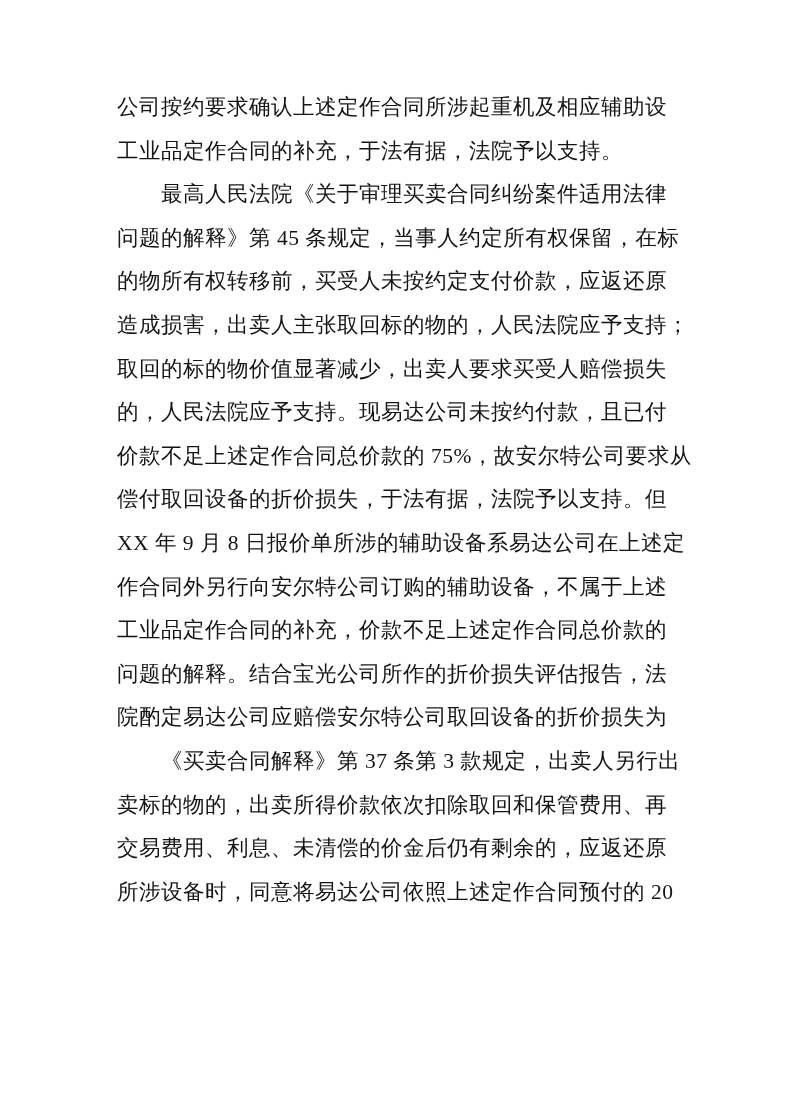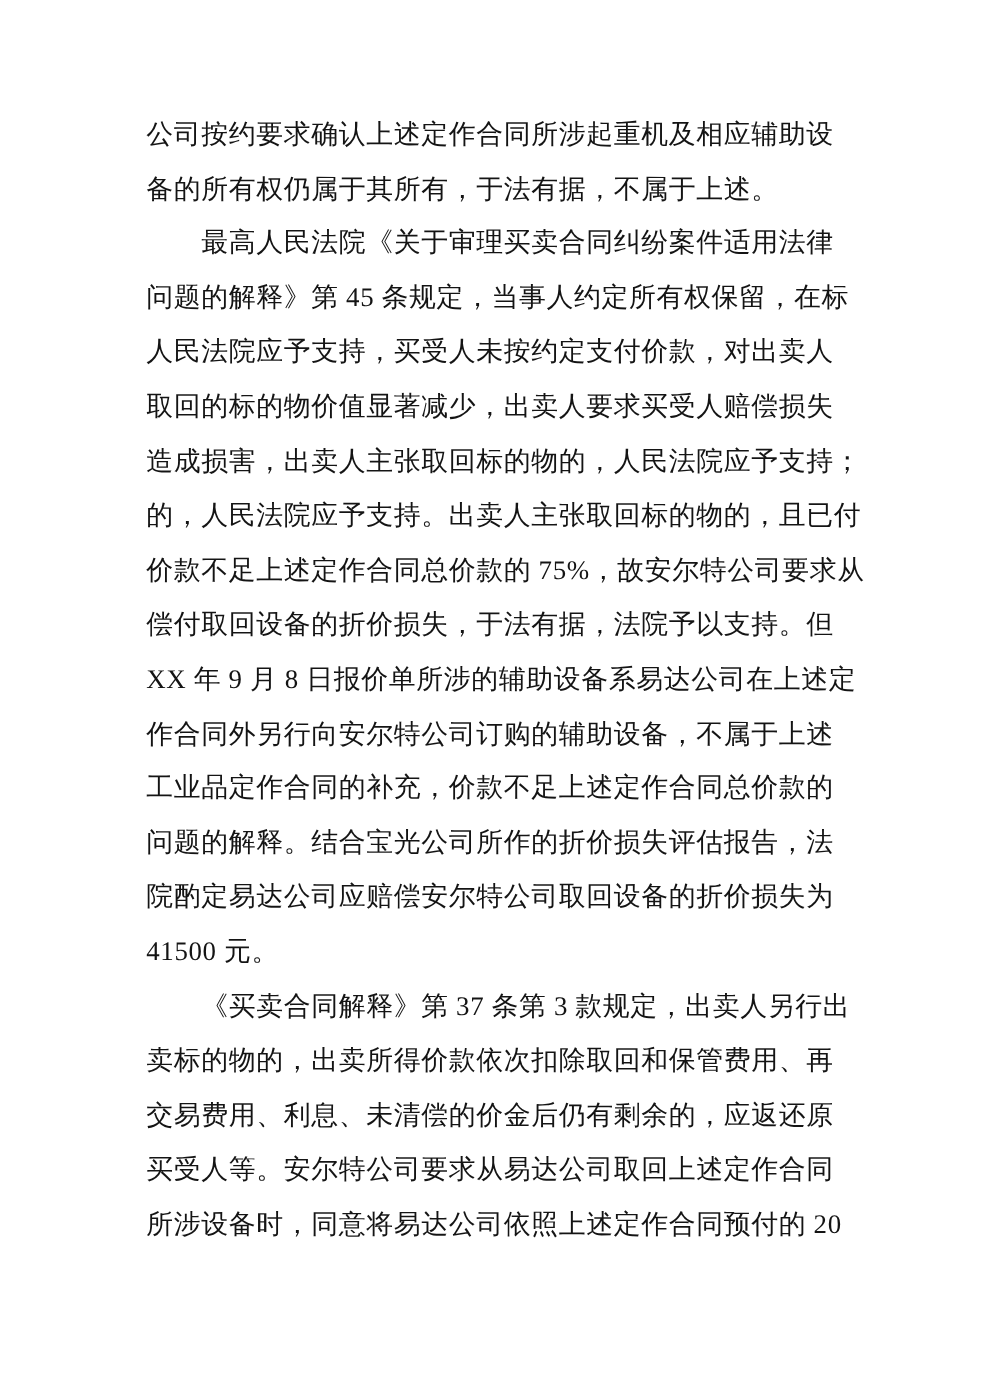--- a/index.html
+++ b/index.html
@@ -43,7 +43,7 @@
   <div class="text-body">
       <div class="paragraph">
         <div class="line">公司按约要求确认上述定作合同所涉起重机及相应辅助设</div>
-        <div class="line">备的所有权仍属于其所有，于法有据，不属于上述。</div>
+        <div class="line">工业品定作合同的补充，于法有据，法院予以支持。</div>
       </div>
       <div class="paragraph indent-first">
         <div class="line">最高人民法院《关于审理买卖合同纠纷案件适用法律</div>

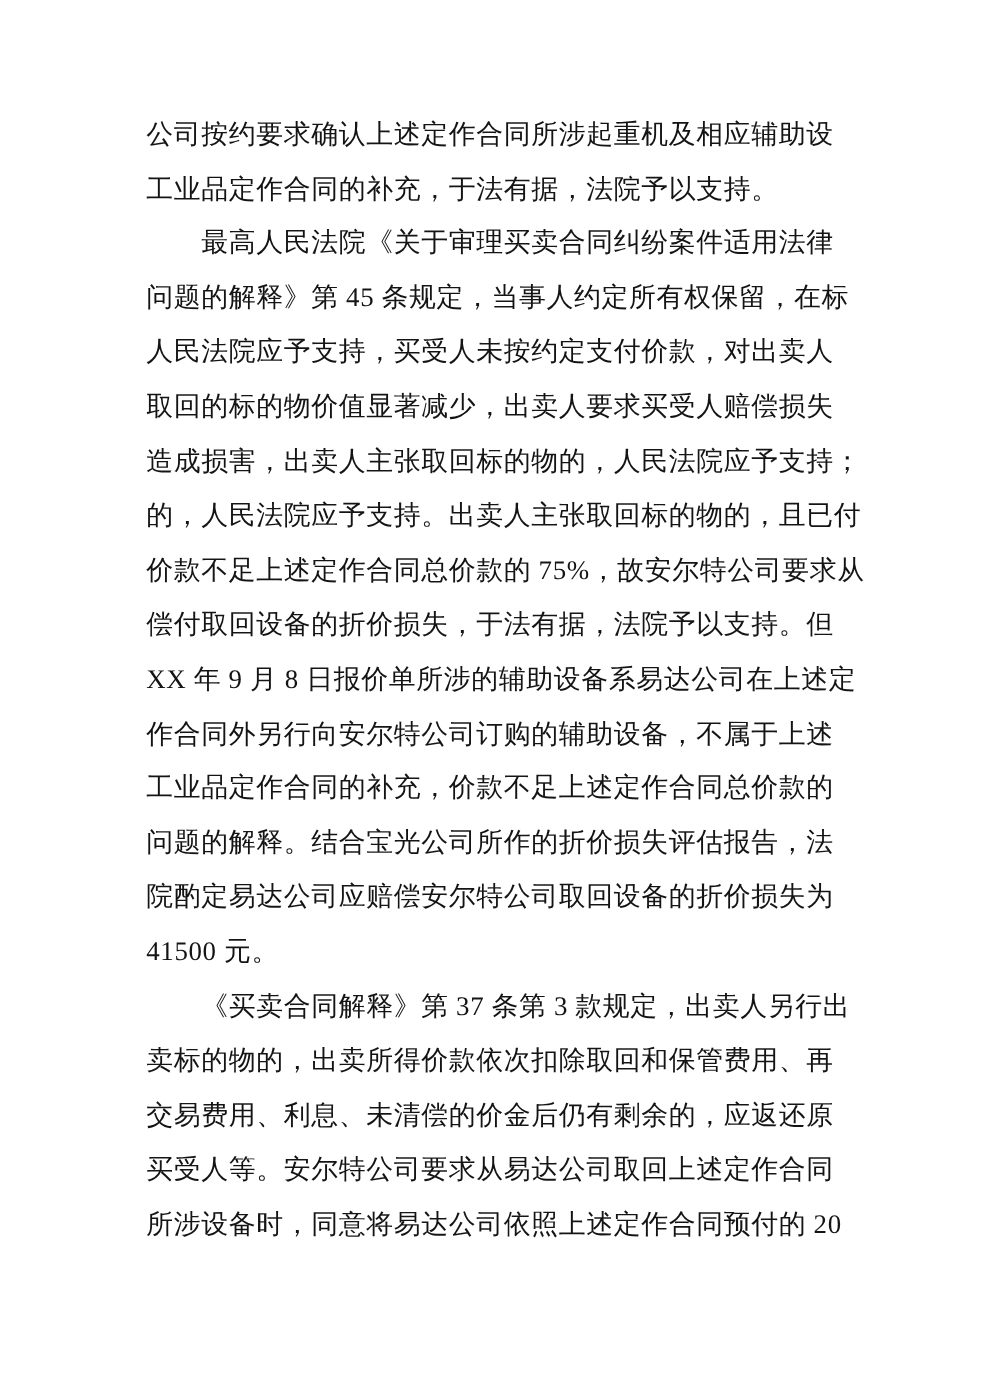--- a/index.html
+++ b/index.html
@@ -48,7 +48,7 @@
       <div class="paragraph indent-first">
         <div class="line">最高人民法院《关于审理买卖合同纠纷案件适用法律</div>
         <div class="line">问题的解释》第 45 条规定，当事人约定所有权保留，在标</div>
-        <div class="line">人民法院应予支持，买受人未按约定支付价款，对出卖人</div>
+        <div class="line">的物所有权转移前，买受人未按约定支付价款，应返还原</div>
         <div class="line">取回的标的物价值显著减少，出卖人要求买受人赔偿损失</div>
         <div class="line">造成损害，出卖人主张取回标的物的，人民法院应予支持；</div>
         <div class="line">的，人民法院应予支持。出卖人主张取回标的物的，且已付</div>

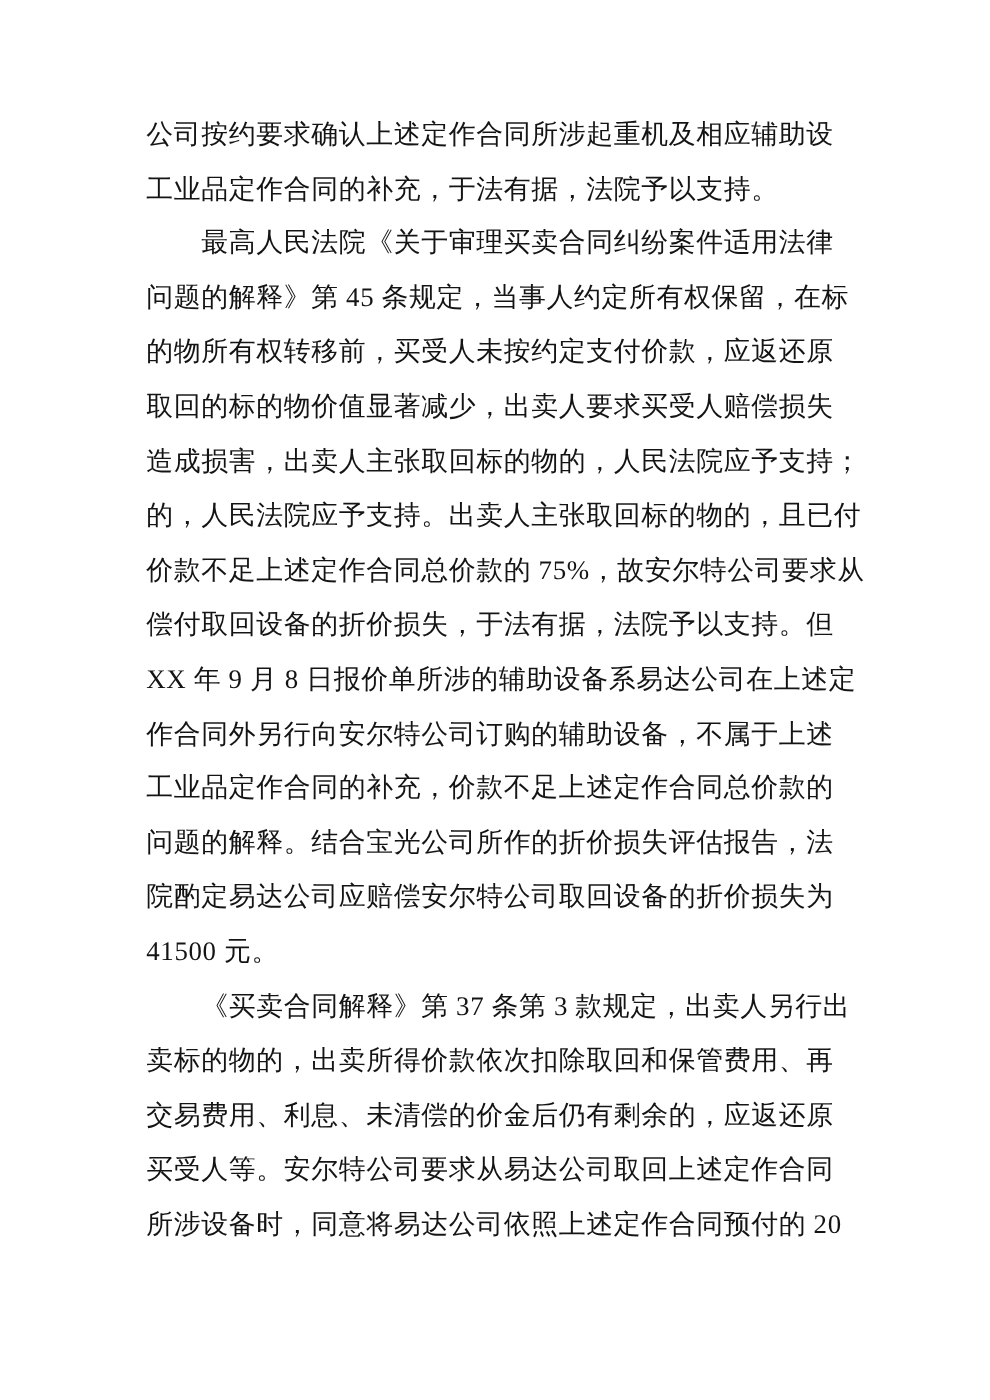--- a/index.html
+++ b/index.html
@@ -49,8 +49,8 @@
         <div class="line">最高人民法院《关于审理买卖合同纠纷案件适用法律</div>
         <div class="line">问题的解释》第 45 条规定，当事人约定所有权保留，在标</div>
         <div class="line">的物所有权转移前，买受人未按约定支付价款，应返还原</div>
+        <div class="line">造成损害，出卖人主张取回标的物的，人民法院应予支持；</div>
         <div class="line">取回的标的物价值显著减少，出卖人要求买受人赔偿损失</div>
-        <div class="line">造成损害，出卖人主张取回标的物的，人民法院应予支持；</div>
         <div class="line">的，人民法院应予支持。出卖人主张取回标的物的，且已付</div>
         <div class="line">价款不足上述定作合同总价款的 75%，故安尔特公司要求从</div>
         <div class="line">偿付取回设备的折价损失，于法有据，法院予以支持。但</div>

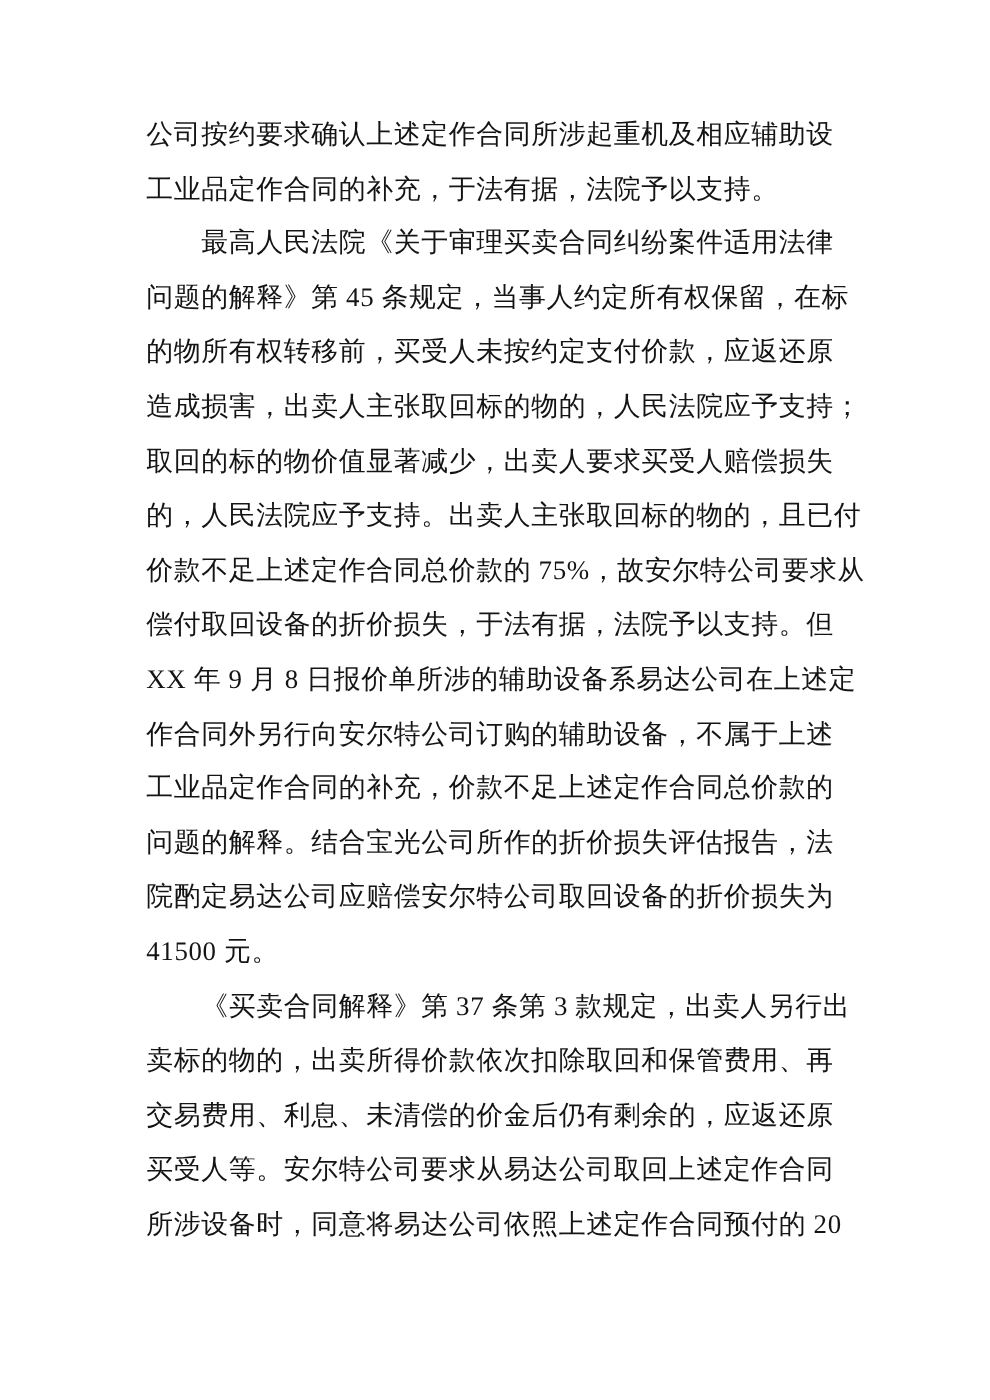--- a/index.html
+++ b/index.html
@@ -51,7 +51,7 @@
         <div class="line">的物所有权转移前，买受人未按约定支付价款，应返还原</div>
         <div class="line">造成损害，出卖人主张取回标的物的，人民法院应予支持；</div>
         <div class="line">取回的标的物价值显著减少，出卖人要求买受人赔偿损失</div>
-        <div class="line">的，人民法院应予支持。出卖人主张取回标的物的，且已付</div>
+        <div class="line">的，人民法院应予支持。现易达公司未按约付款，且已付</div>
         <div class="line">价款不足上述定作合同总价款的 75%，故安尔特公司要求从</div>
         <div class="line">偿付取回设备的折价损失，于法有据，法院予以支持。但</div>
         <div class="line">XX 年 9 月 8 日报价单所涉的辅助设备系易达公司在上述定</div>

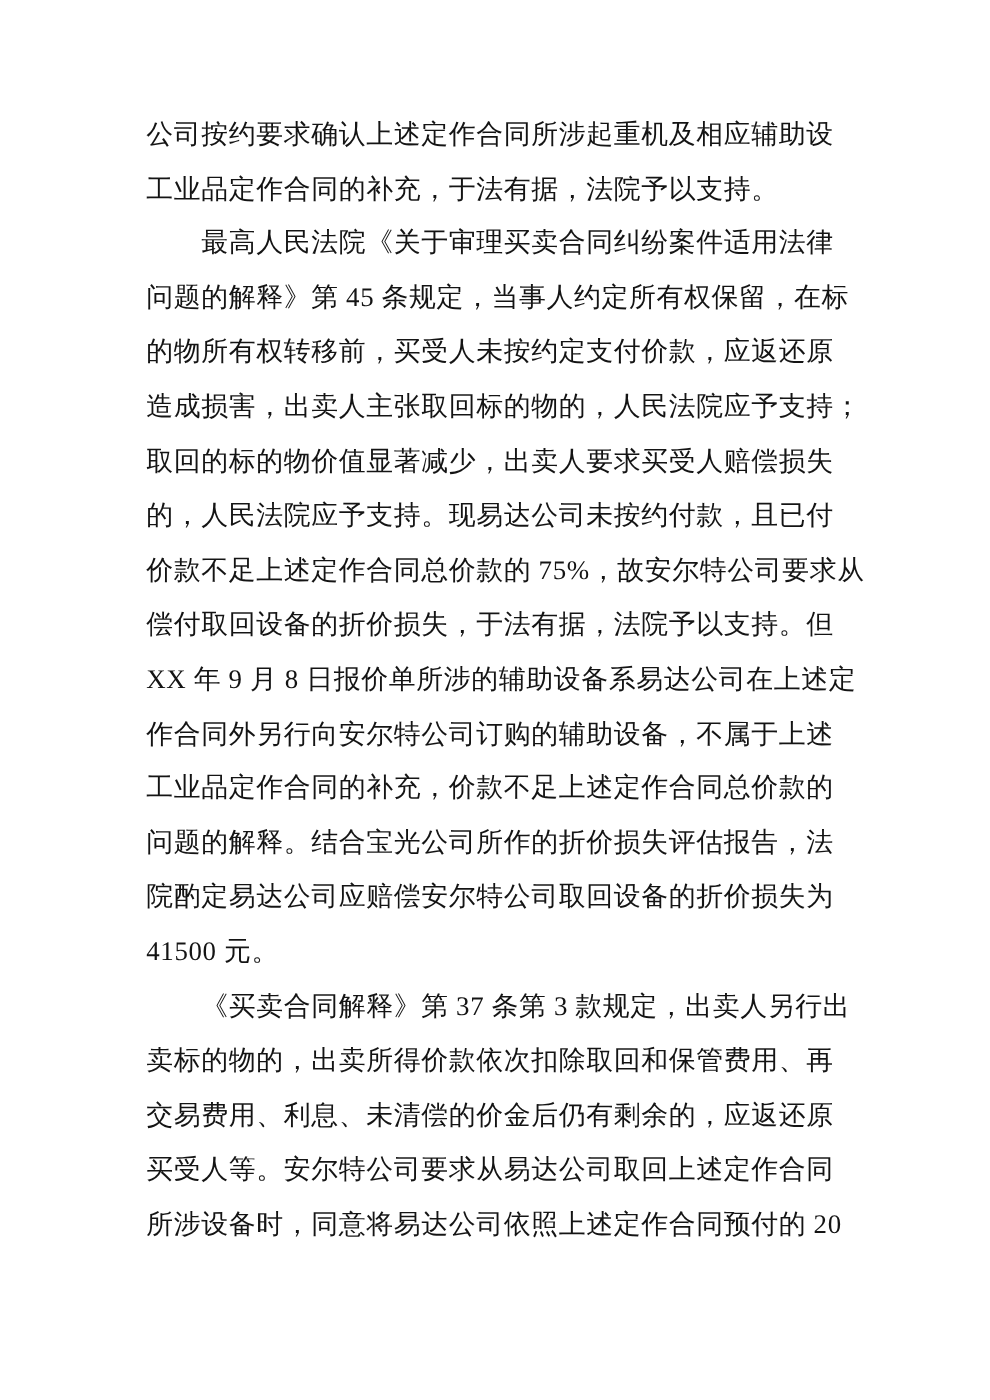--- a/index.html
+++ b/index.html
@@ -59,7 +59,6 @@
         <div class="line">工业品定作合同的补充，价款不足上述定作合同总价款的</div>
         <div class="line">问题的解释。结合宝光公司所作的折价损失评估报告，法</div>
         <div class="line">院酌定易达公司应赔偿安尔特公司取回设备的折价损失为</div>
-        <div class="line">41500 元。</div>
       </div>
       <div class="paragraph indent-first">
         <div class="line">《买卖合同解释》第 37 条第 3 款规定，出卖人另行出</div>

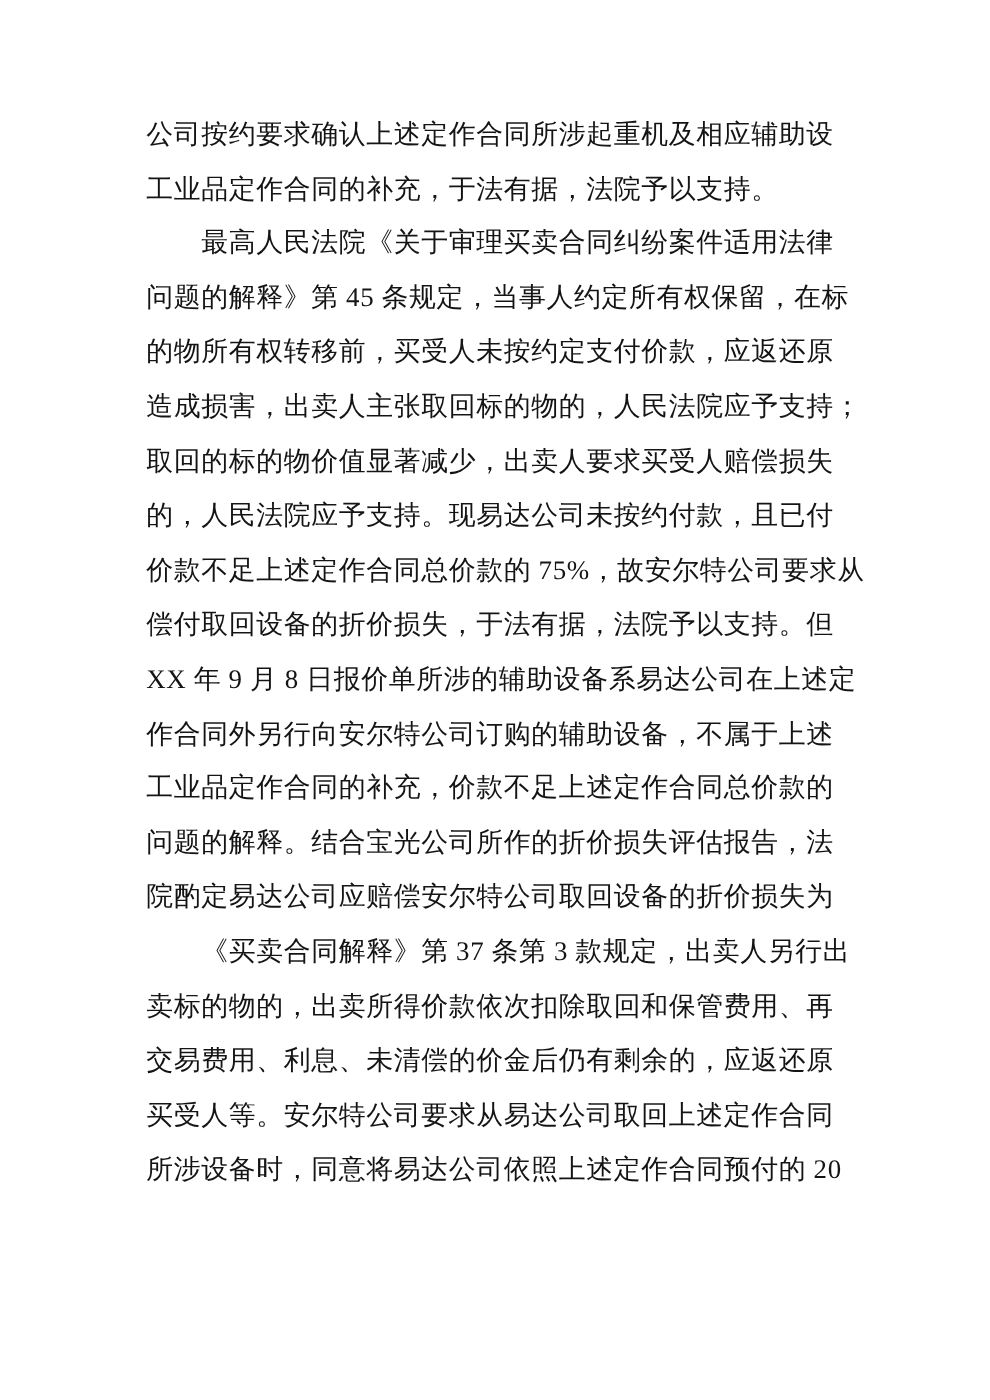--- a/index.html
+++ b/index.html
@@ -64,7 +64,6 @@
         <div class="line">《买卖合同解释》第 37 条第 3 款规定，出卖人另行出</div>
         <div class="line">卖标的物的，出卖所得价款依次扣除取回和保管费用、再</div>
         <div class="line">交易费用、利息、未清偿的价金后仍有剩余的，应返还原</div>
-        <div class="line">买受人等。安尔特公司要求从易达公司取回上述定作合同</div>
         <div class="line">所涉设备时，同意将易达公司依照上述定作合同预付的 20</div>
       </div>
     </div>

